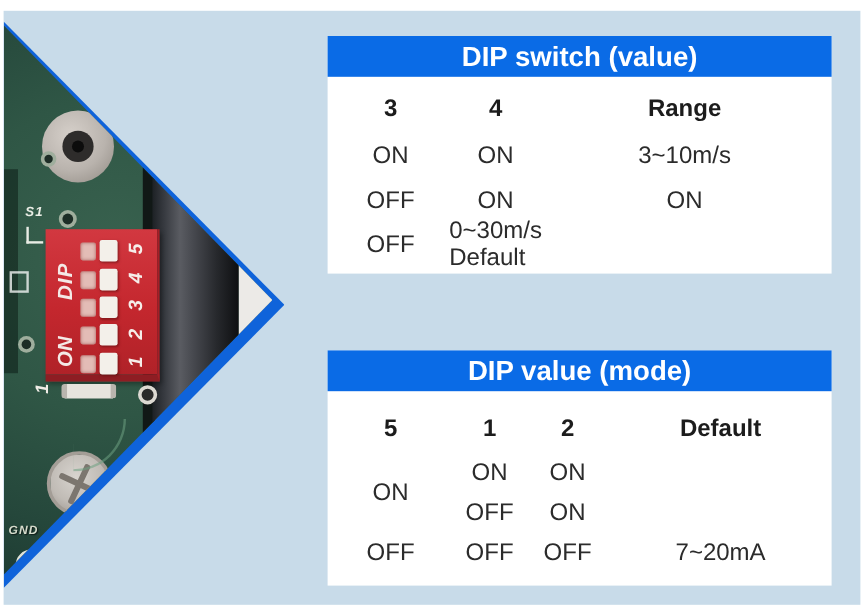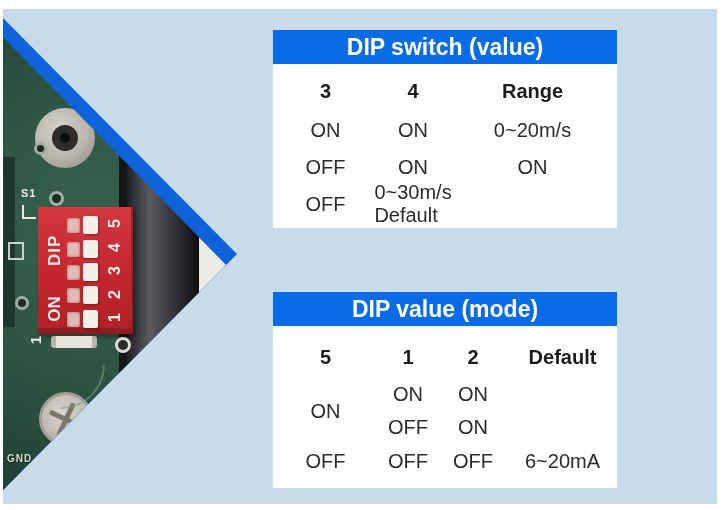--- a/index.html
+++ b/index.html
@@ -70,7 +70,7 @@
   .jumper-ring{position:absolute;left:112px;top:300px;width:10px;height:10px;border-radius:50%;border:3px solid #dcd9d2;background:#2a2a2a;}
 
   
-  .info-table{position:absolute;left:270px;width:344px;background:#ffffff;}
+  .info-table{position:absolute;left:270px;width:420px;background:#ffffff;}
   .t1{top:21px;height:198px;}
   .t2{top:283px;height:196px;}
   .tbl-header{height:34px;line-height:34px;background:#0a6be6;color:#ffffff;font-size:23px;font-weight:bold;text-align:center;}

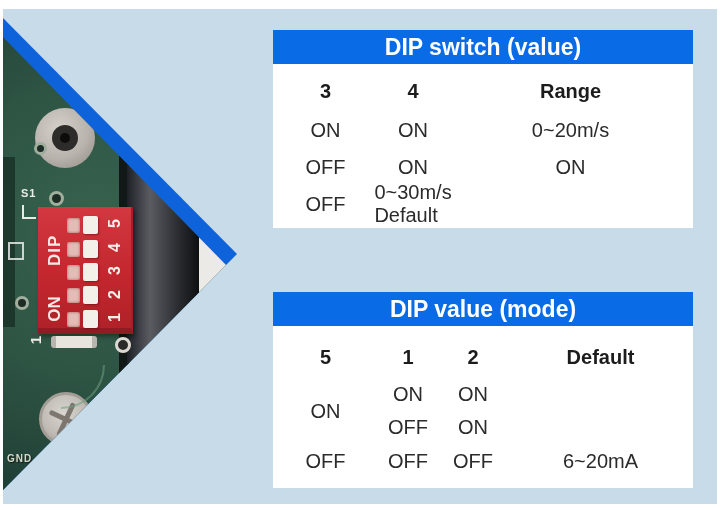--- a/index.html
+++ b/index.html
@@ -165,7 +165,7 @@
 
         <div class="cell">ON</div>
         <div class="cell">ON</div>
-        <div class="cell">0~20m/s</div>
+        <div class="cell">3~10m/s</div>
 
         <div class="cell">OFF</div>
         <div class="cell">ON</div>

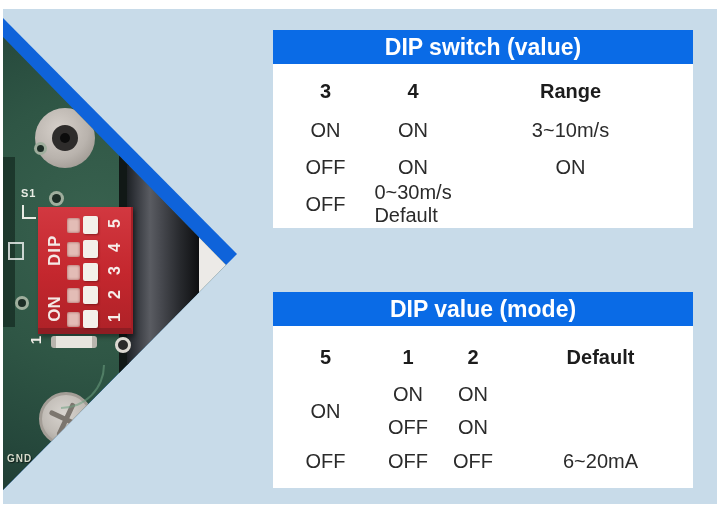--- a/index.html
+++ b/index.html
@@ -11,10 +11,10 @@
   .tri-border{position:absolute;left:0;top:9px;width:234px;height:472px;
     background:#0f63da;
     clip-path:polygon(0 0,100% 50%,0 100%);}
-  .tri-photo{position:absolute;left:0;top:19px;width:224px;height:458px;
+  .tri-photo{position:absolute;left:0;top:3px;width:224px;height:458px;
     clip-path:polygon(0 0,100% 50%,0 100%);
     background:radial-gradient(circle at 42% 42%, #39624f 0%, #2f5645 45%, #25473b 78%, #1d3a31 100%);
-    overflow:hidden;}
+    overflow:hidden;font-style:italic;}
   .edge-gap{position:absolute;left:116px;top:0;width:10px;height:100%;background:#111816;}
   .case-bar{position:absolute;left:124px;top:0;width:72px;height:100%;
     background:linear-gradient(90deg,#1d2125 0%,#34373d 12%,#5a5c62 32%,#46484e 48%,#27292d 74%,#0e0f11 100%);}

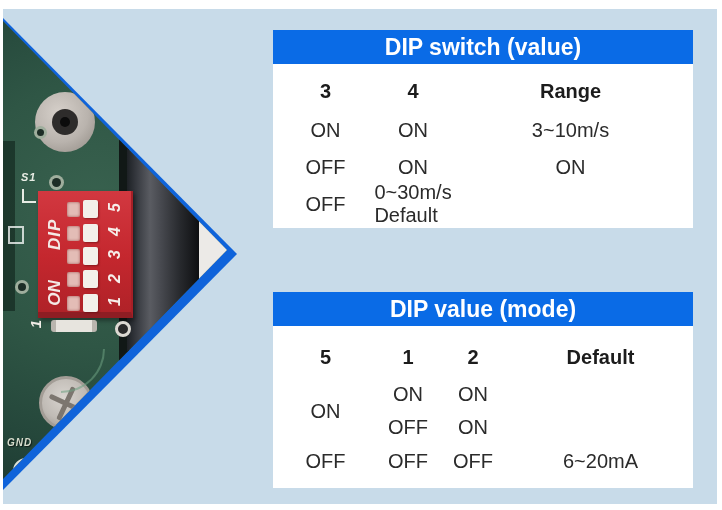--- a/index.html
+++ b/index.html
@@ -195,7 +195,7 @@
         <div class="cell" style="grid-column:1;grid-row:4;">OFF</div>
         <div class="cell" style="grid-column:2;grid-row:4;">OFF</div>
         <div class="cell" style="grid-column:3;grid-row:4;">OFF</div>
-        <div class="cell" style="grid-column:4;grid-row:4;">6~20mA</div>
+        <div class="cell" style="grid-column:4;grid-row:4;">7~20mA</div>
       </div>
     </section>
 

